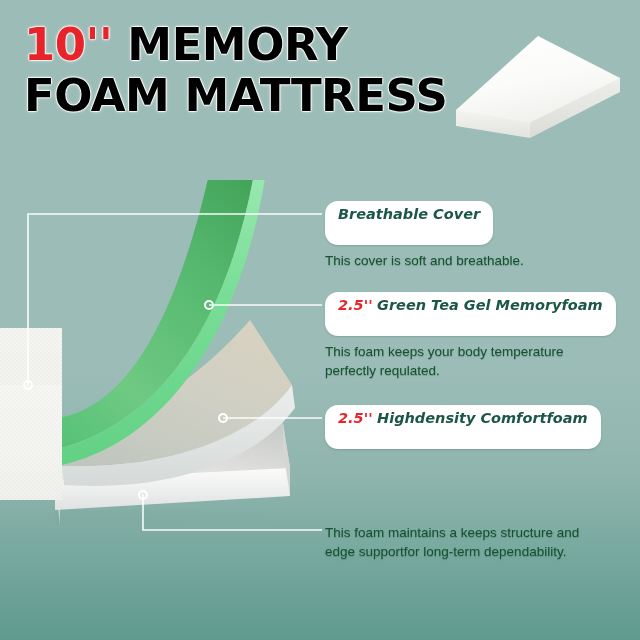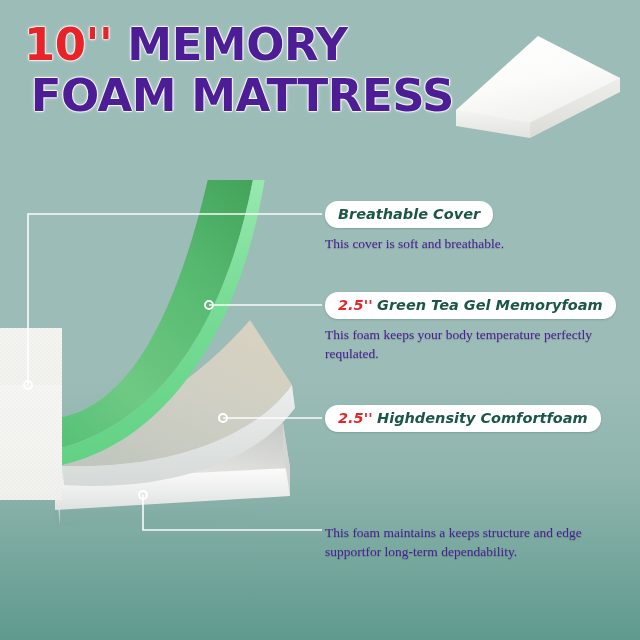--- a/index.html
+++ b/index.html
@@ -36,7 +36,7 @@
        0 0 4px rgba(255,255,255,.55);
   }
   .h-num{color:#e8232a;margin-top:41px;}
-  .h-rest{color:#4c1d95;}
+  .h-rest{color:#000000;}
   .line2{margin-top:6px;text-align:right;}
 
   

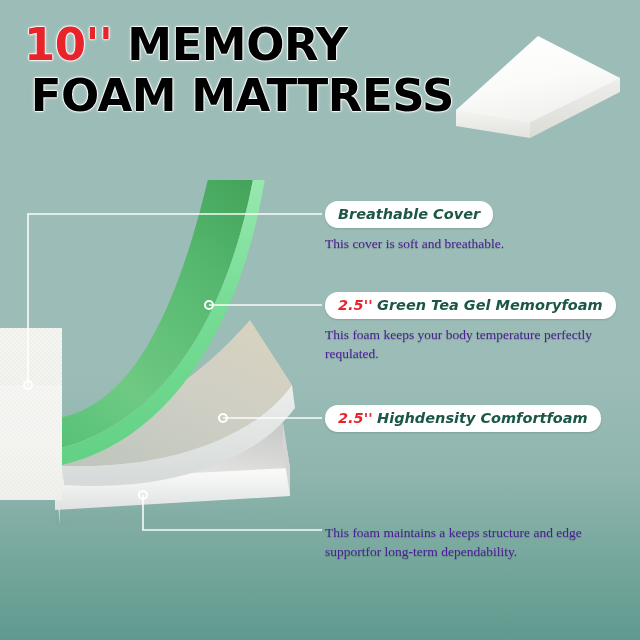--- a/index.html
+++ b/index.html
@@ -37,7 +37,7 @@
   }
   .h-num{color:#e8232a;margin-top:41px;}
   .h-rest{color:#000000;}
-  .line2{margin-top:6px;text-align:right;}
+  .line2{margin-top:6px;}
 
   
   .product{position:absolute;left:420px;top:22px;width:215px;height:120px;}

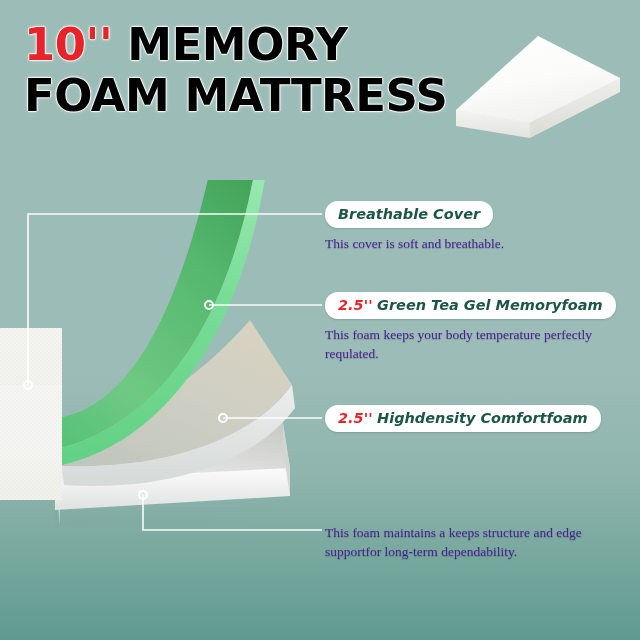--- a/index.html
+++ b/index.html
@@ -56,7 +56,7 @@
     display:inline-block;
     background:#ffffff;
     border-radius:13px;
-    padding:4px 13px 5px 13px;
+    padding:4px 13px 22px 13px;
     box-shadow:0 1px 2px rgba(20,50,45,.18);
     white-space:nowrap;
   }

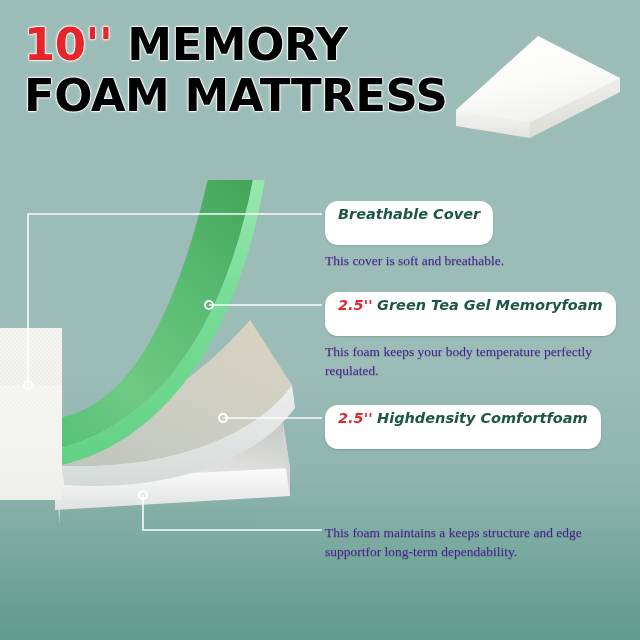--- a/index.html
+++ b/index.html
@@ -74,11 +74,11 @@
   }
   .desc{
     margin-top:7px;
-    color:#4c1d95;
+    color:#14532d;
     font-size:13.5px;
     line-height:1.38;
     max-width:288px;
-    font-family:Liberation Serif, serif;
+    font-family:Liberation Sans, sans-serif;
     text-shadow:0 1px 1px rgba(40,80,72,.35);
   }
   .c1{left:325px;top:201px;}

